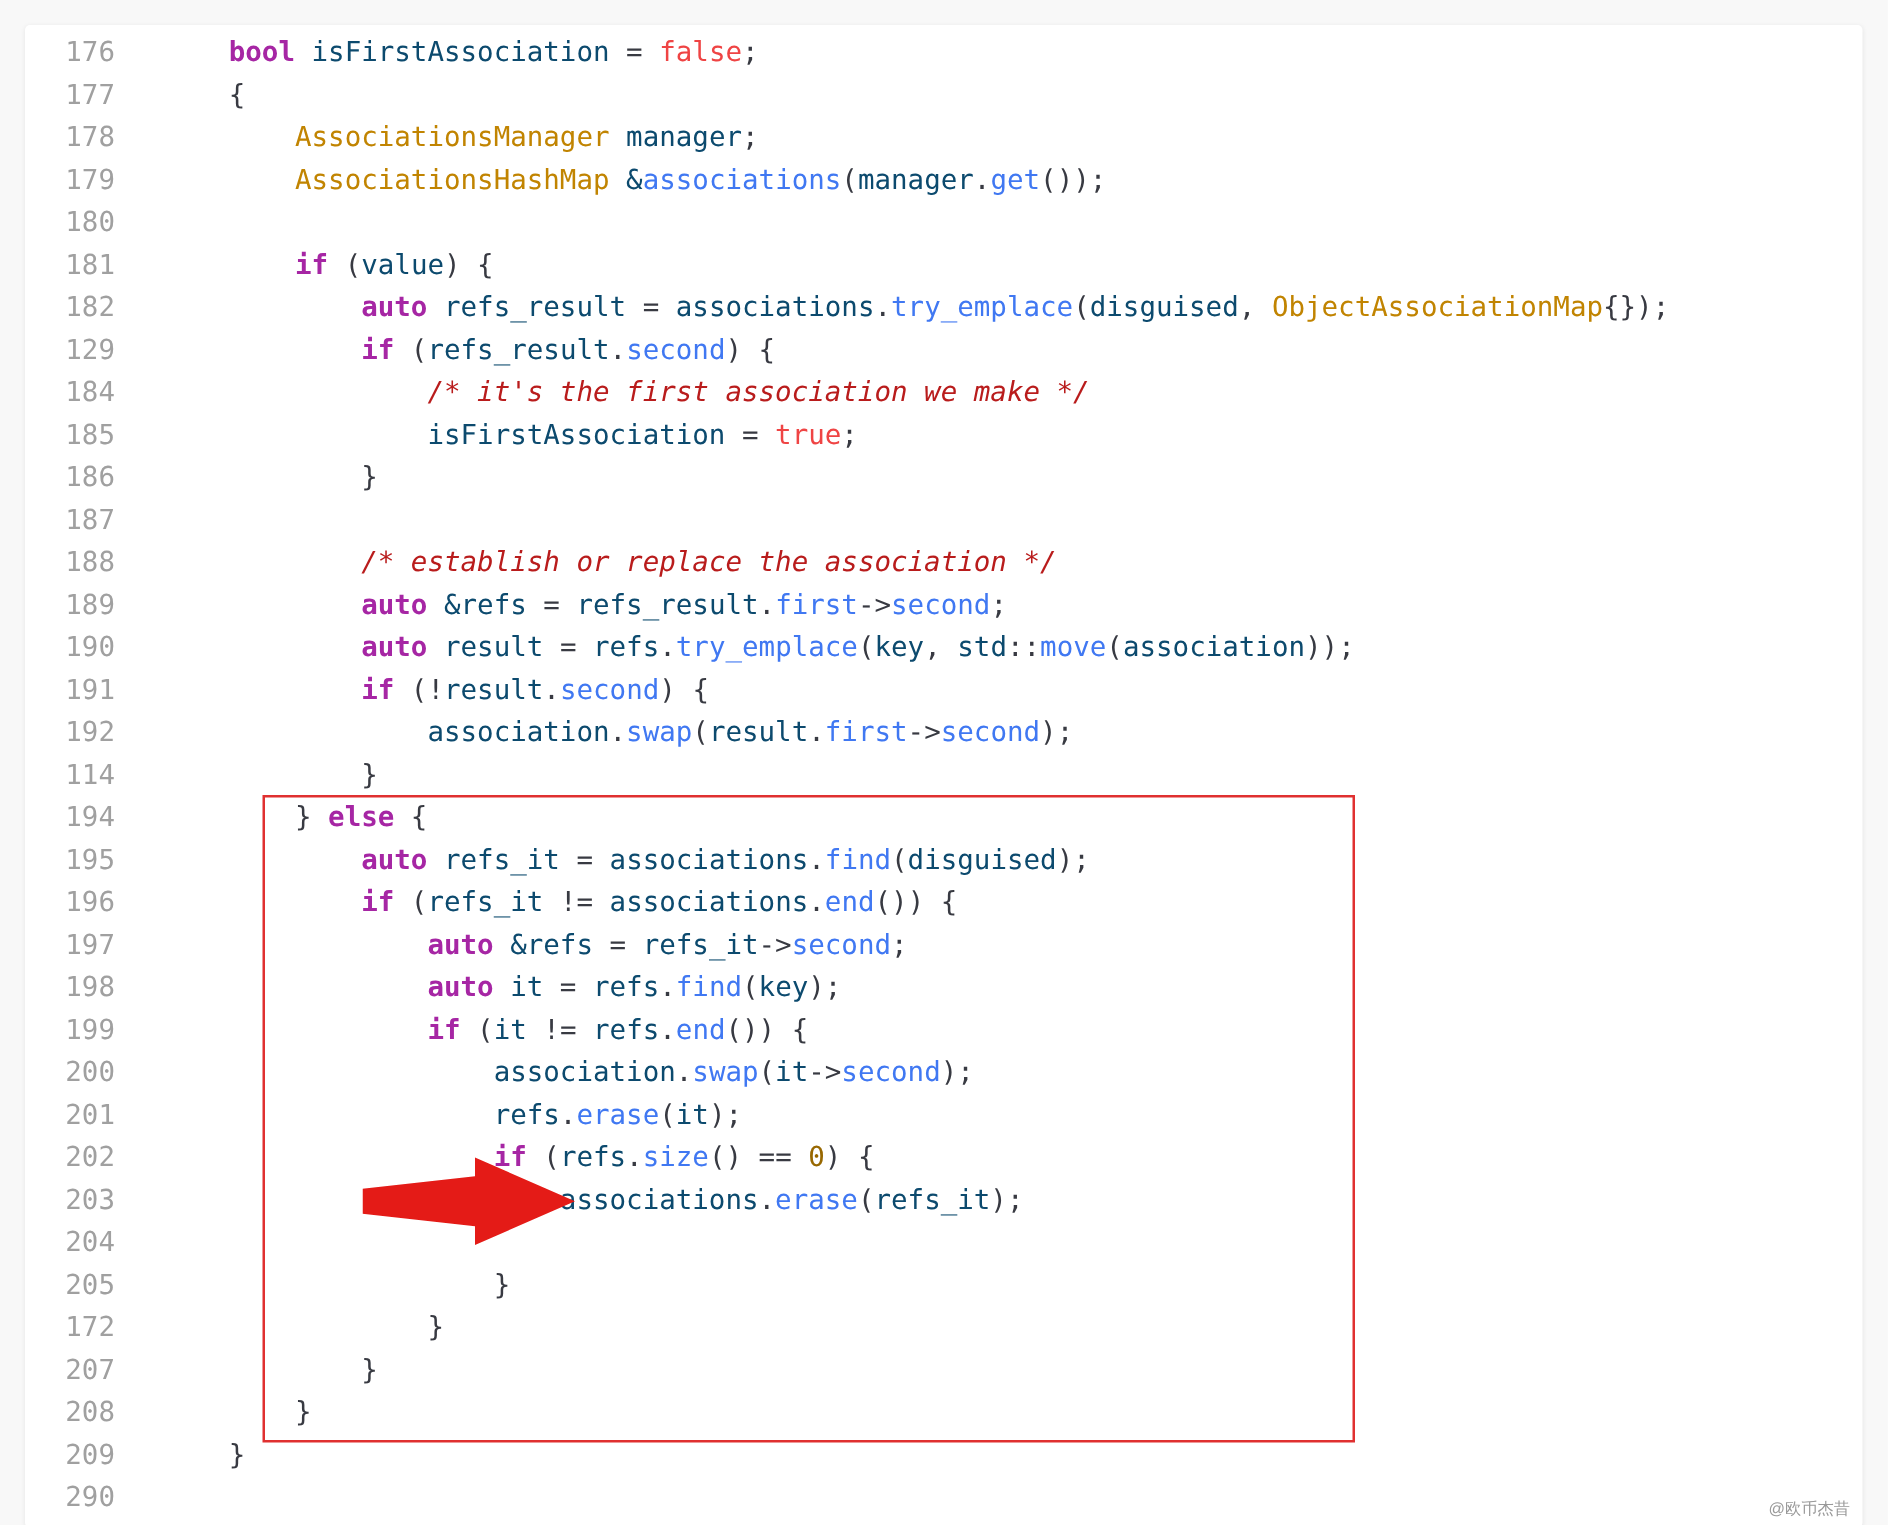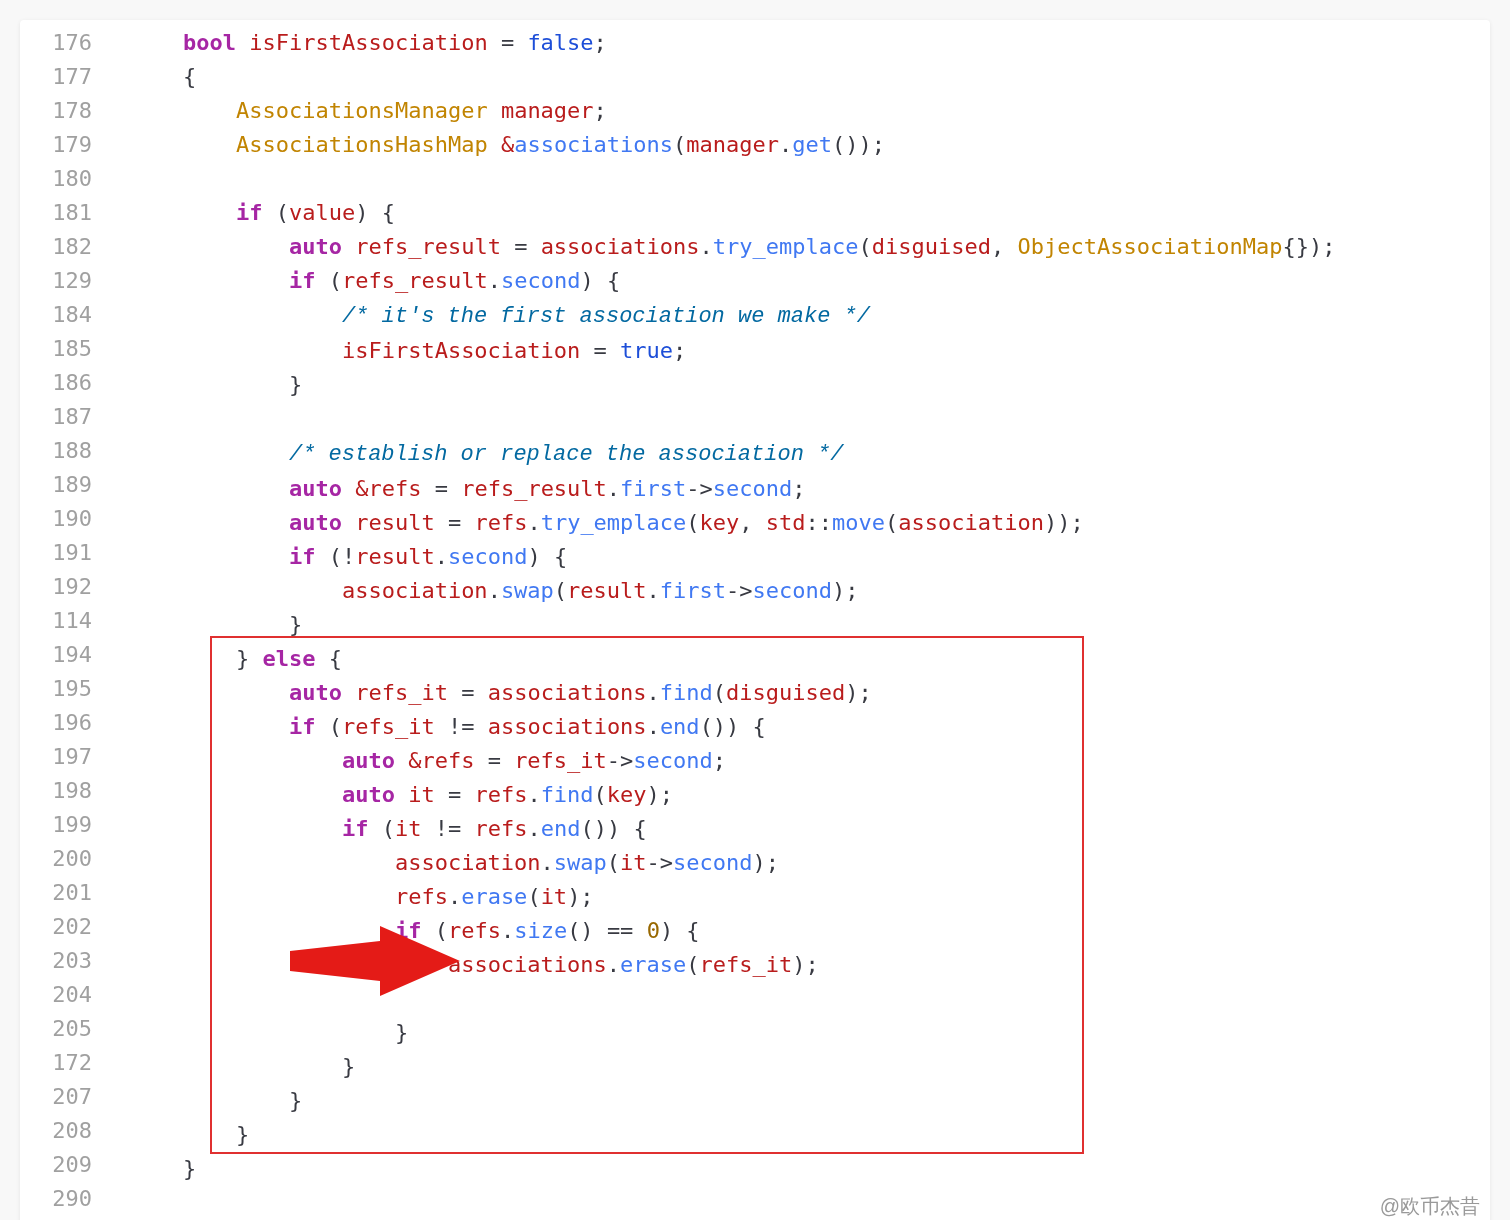--- a/index.html
+++ b/index.html
@@ -12,7 +12,7 @@
   .kw{color:#a626a4;font-weight:600;}
   .ty{color:#c18401;}
   .fn{color:#4078f2;}
-  .id{color:#b91c1c;}
+  .id{color:#0c4a6e;}
   .nm{color:#986801;}
   .cm{color:#0369a1;font-style:italic;font-family:Liberation Mono, monospace;}
   .lit{color:#1d4ed8;}

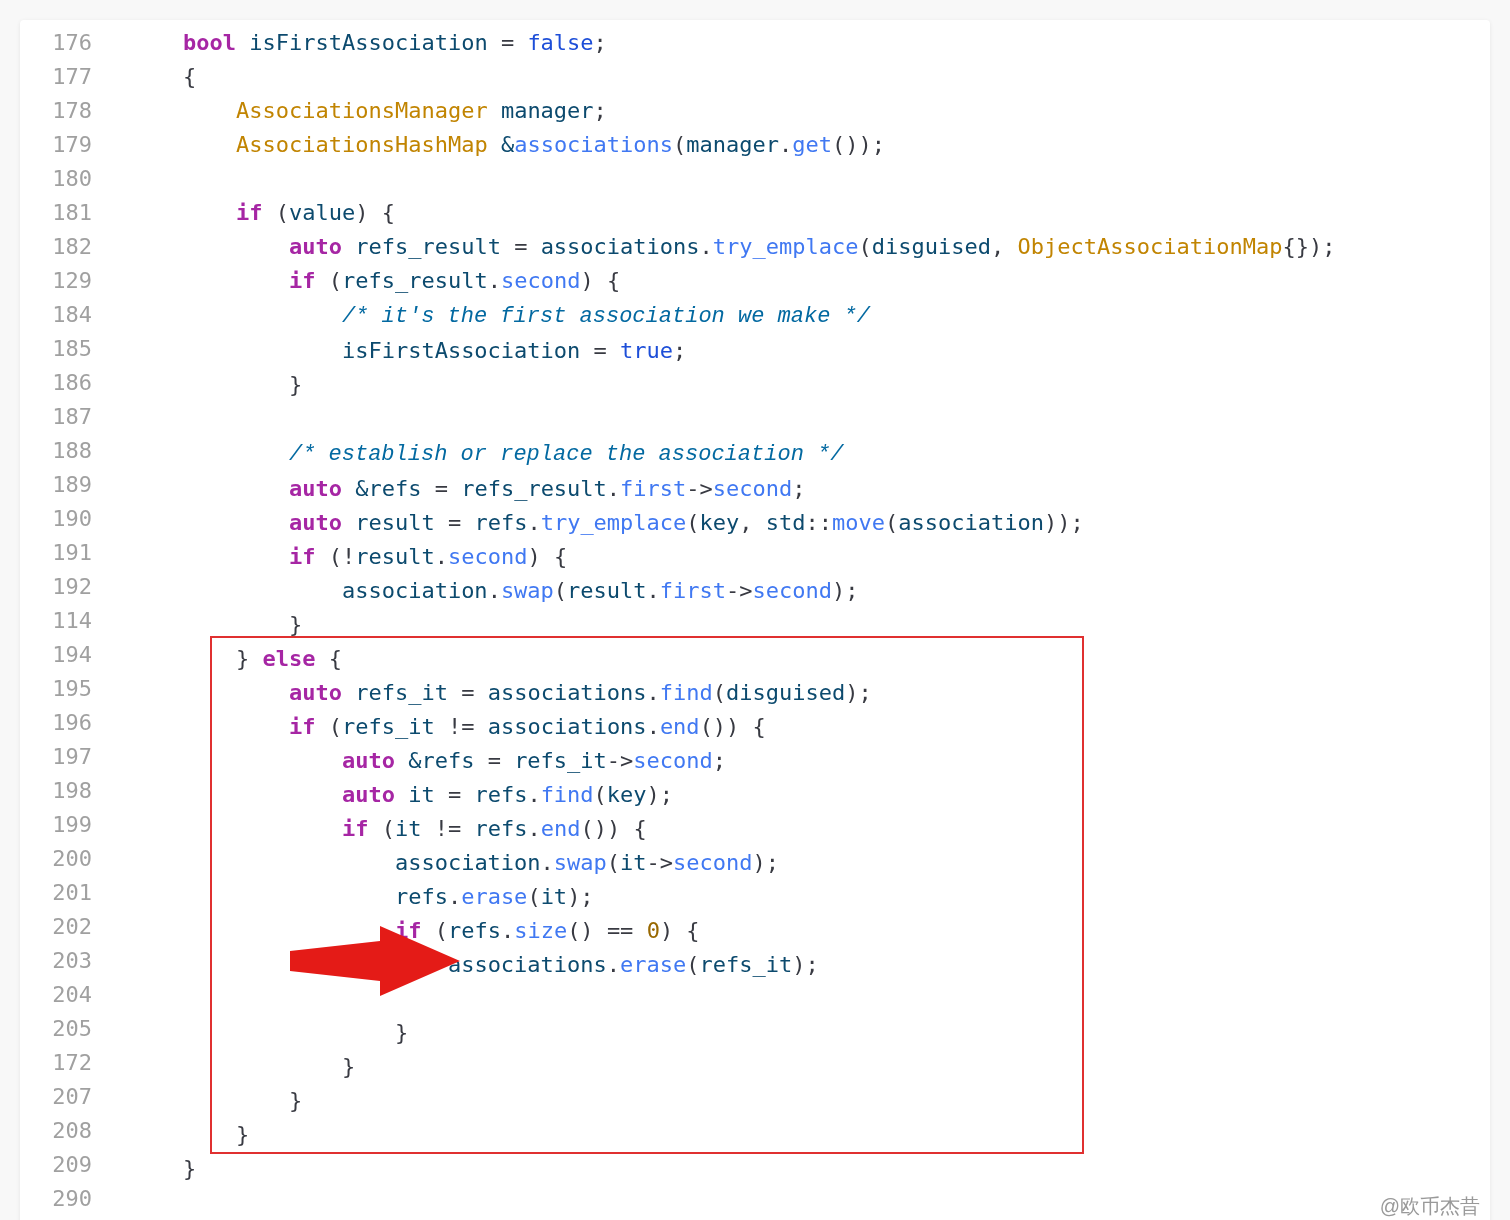--- a/index.html
+++ b/index.html
@@ -15,7 +15,7 @@
   .id{color:#0c4a6e;}
   .nm{color:#986801;}
   .cm{color:#0369a1;font-style:italic;font-family:Liberation Mono, monospace;}
-  .lit{color:#1d4ed8;}
+  .lit{color:#ef4444;}
   .op{color:#383a42;}
   .box{position:absolute;border:2px solid #e03030;pointer-events:none;}
   .arrow{position:absolute;}

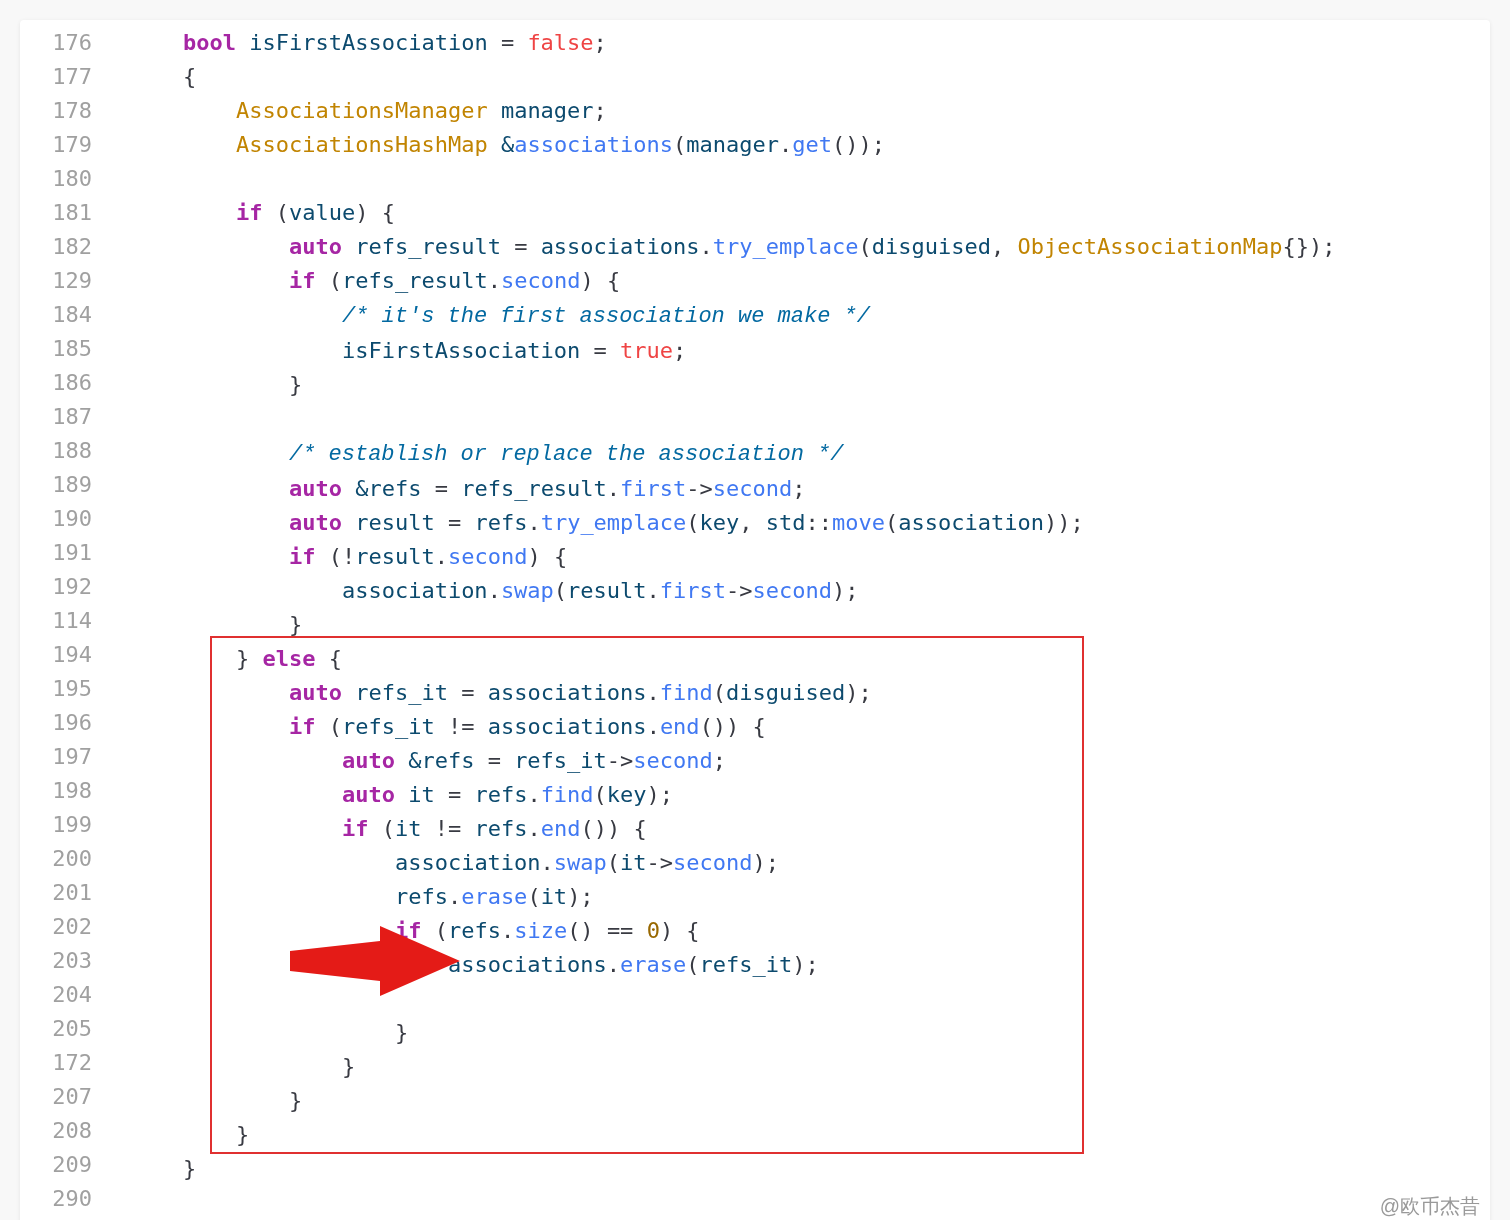--- a/index.html
+++ b/index.html
@@ -14,7 +14,7 @@
   .fn{color:#4078f2;}
   .id{color:#0c4a6e;}
   .nm{color:#986801;}
-  .cm{color:#0369a1;font-style:italic;font-family:Liberation Mono, monospace;}
+  .cm{color:#b91c1c;font-style:italic;}
   .lit{color:#ef4444;}
   .op{color:#383a42;}
   .box{position:absolute;border:2px solid #e03030;pointer-events:none;}

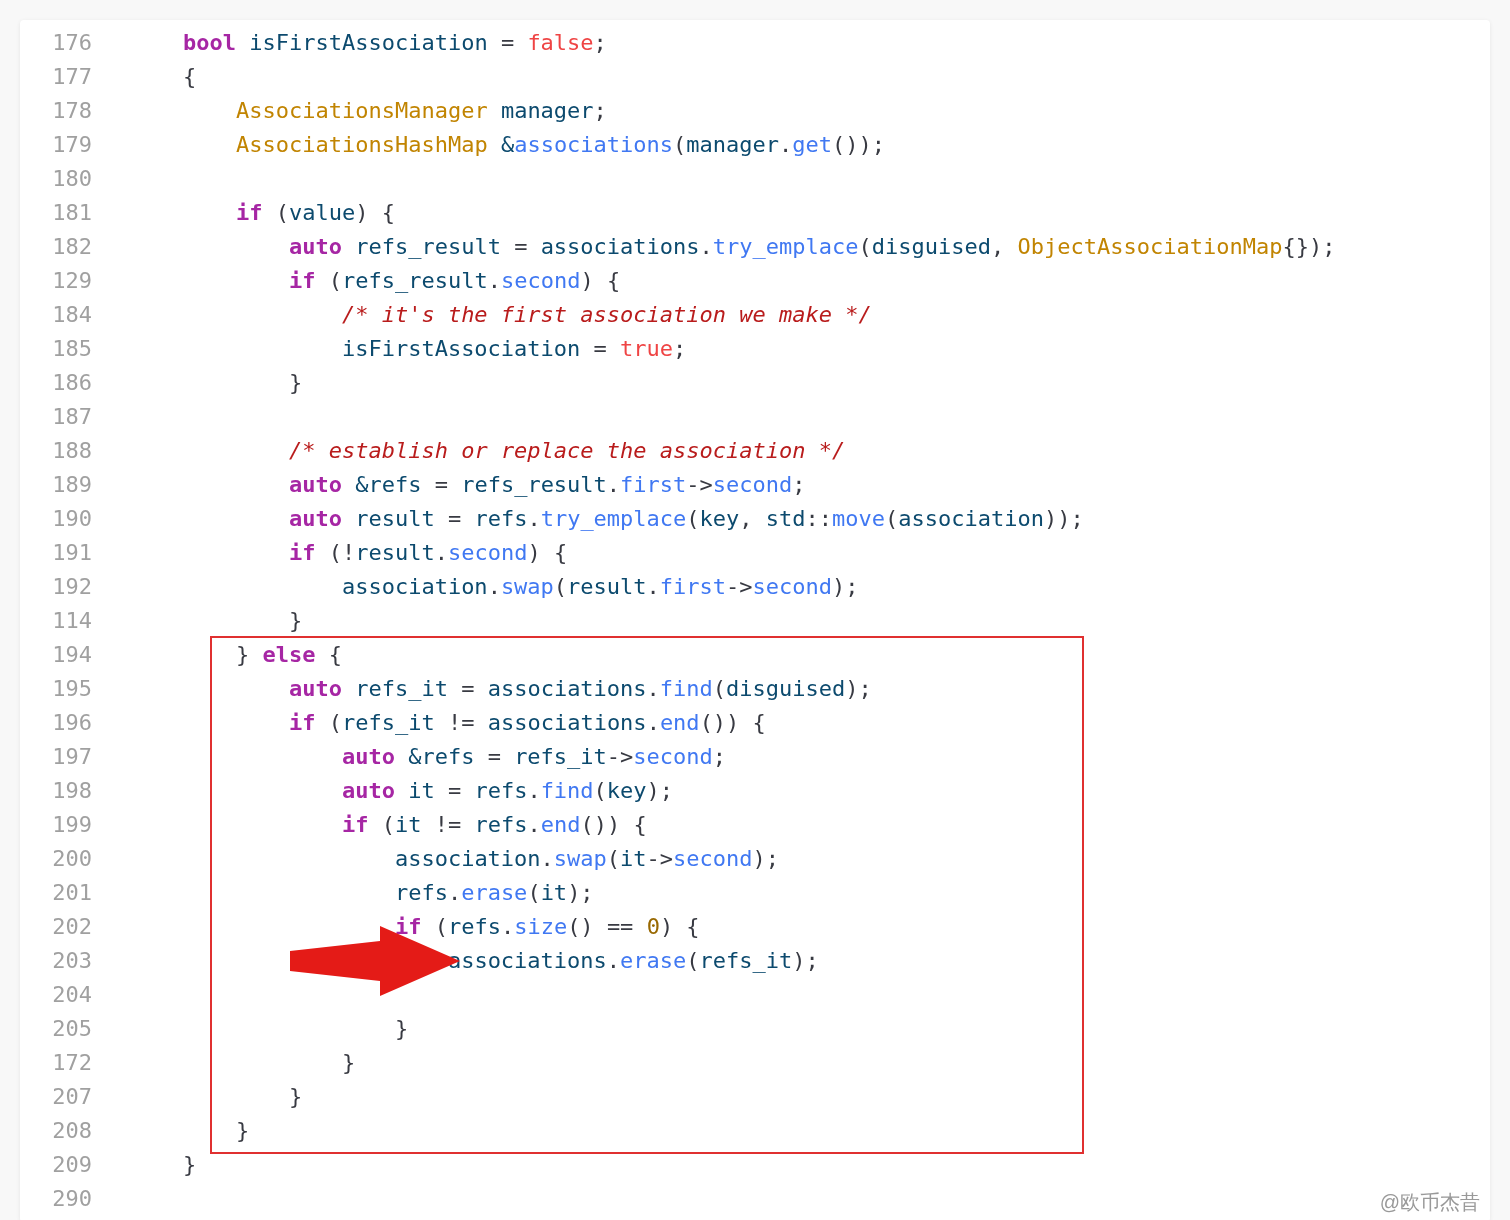--- a/index.html
+++ b/index.html
@@ -20,7 +20,7 @@
   .box{position:absolute;border:2px solid #e03030;pointer-events:none;}
   .arrow{position:absolute;}
   .arrow svg{display:block;}
-  .watermark{position:absolute;right:10px;bottom:6px;font-size:20px;color:#999;font-family:sans-serif;}
+  .watermark{position:absolute;right:10px;bottom:6px;font-size:13px;color:#999;font-family:sans-serif;}
 </style>
 </head>
 <body>

